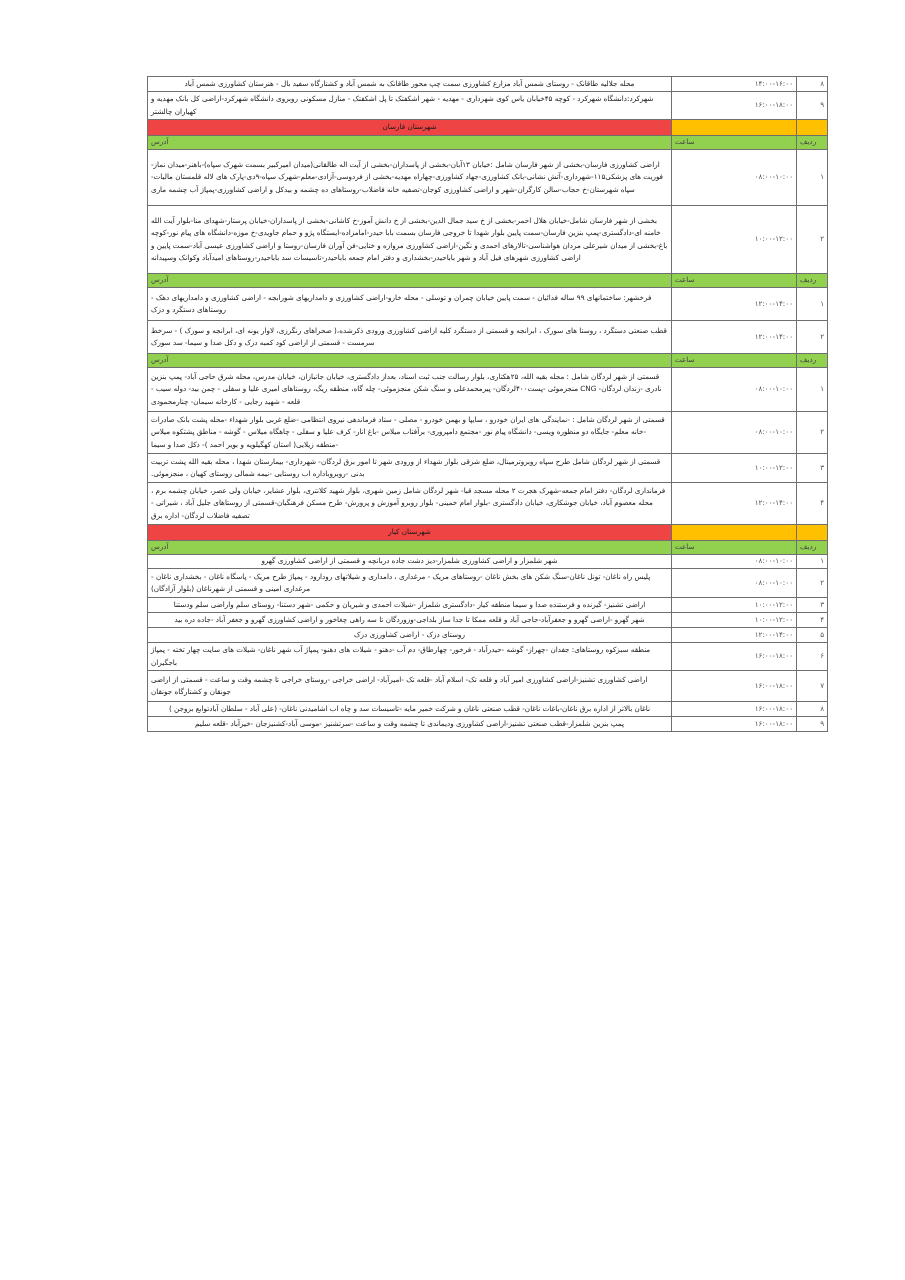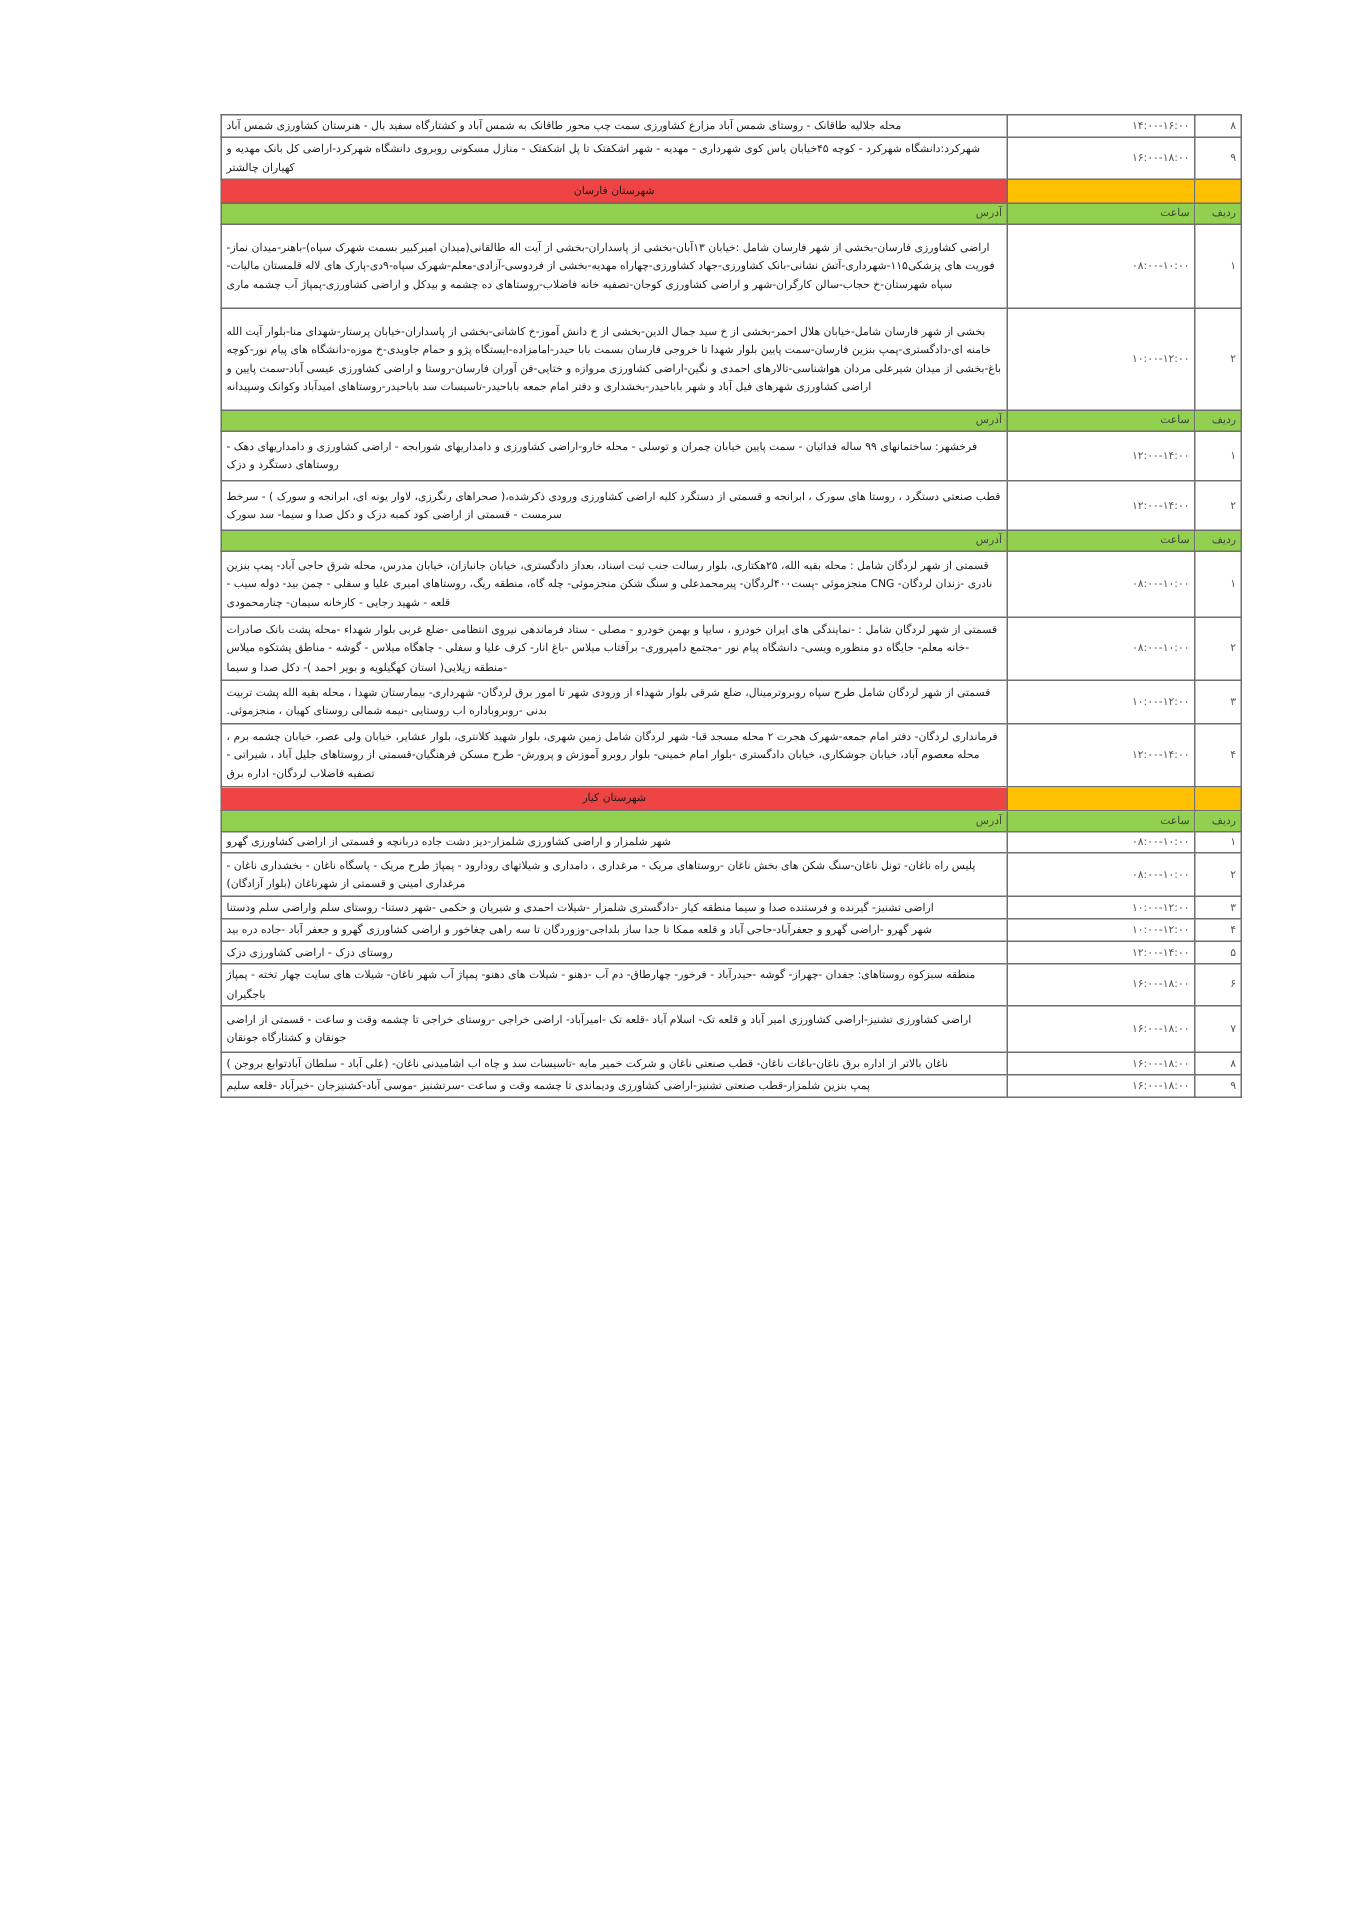--- a/index.html
+++ b/index.html
@@ -13,7 +13,7 @@
   col.c-time { width: 125px; }
   td.radif, td.time { color: #555; }
   td.addr { text-align: left; }
-  td.addr.center { text-align: left; }
+  td.addr.center { text-align: center; }
   tr.section td { background: #ef4444; text-align: center; height: 15px; font-size: 7.2px; }
   tr.section td.blank { background: #ffc000; }
   tr.hdr td { background: #92d050; height: 13px; text-align: right; color: #444; }

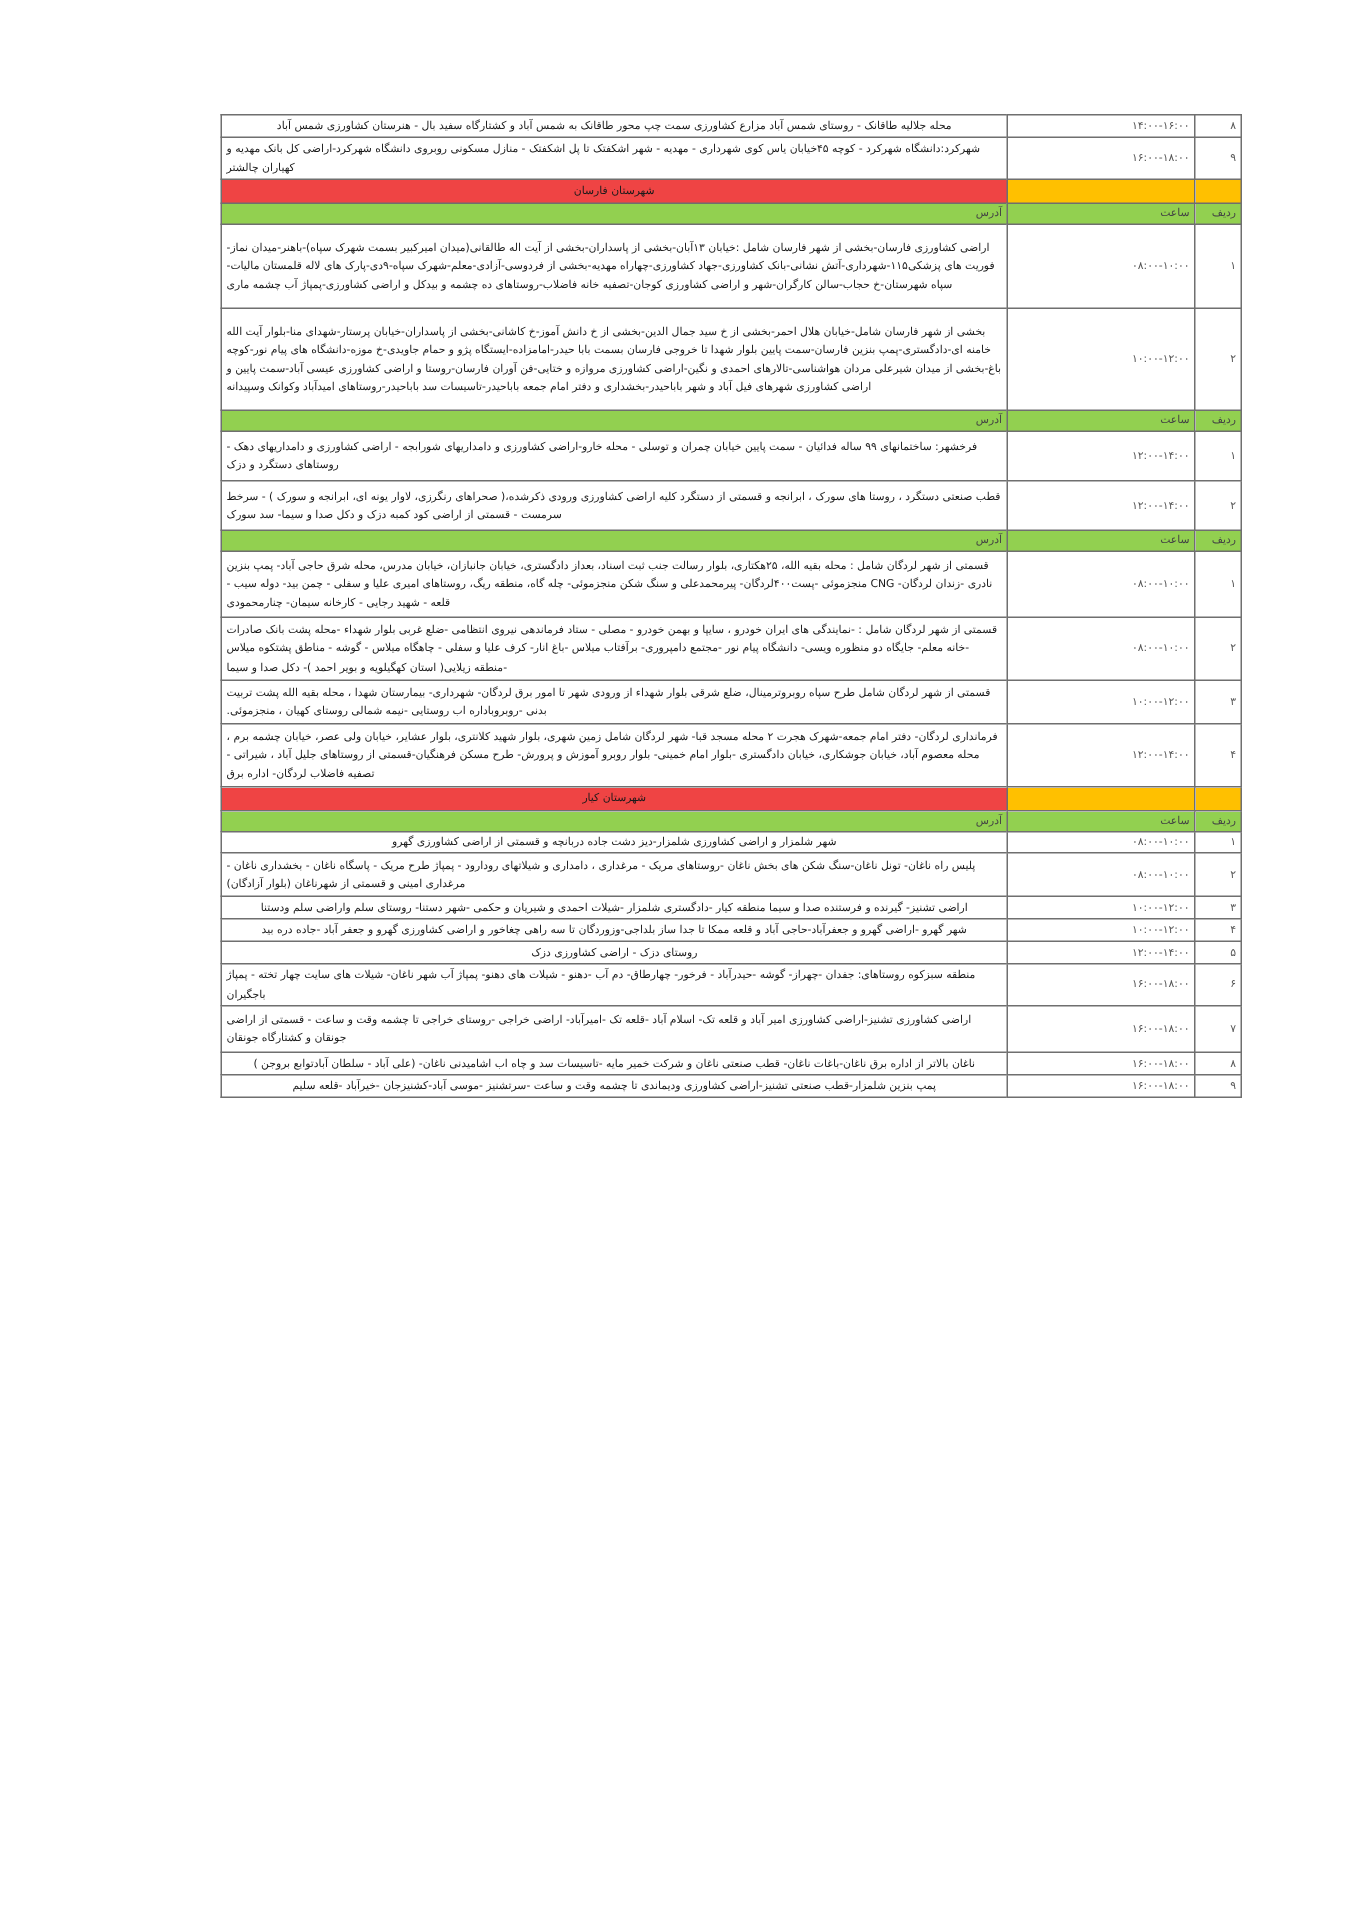--- a/index.html
+++ b/index.html
@@ -16,7 +16,7 @@
   td.addr.center { text-align: center; }
   tr.section td { background: #ef4444; text-align: center; height: 15px; font-size: 7.2px; }
   tr.section td.blank { background: #ffc000; }
-  tr.hdr td { background: #92d050; height: 13px; text-align: right; color: #444; }
+  tr.hdr td { background: #92d050; height: 13px; text-align: left; color: #444; }
 </style>
 </head>
 <body>

